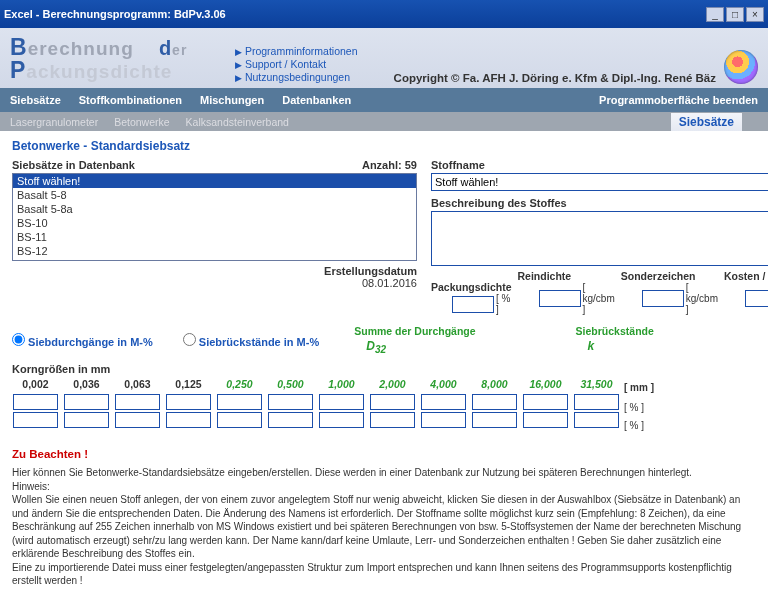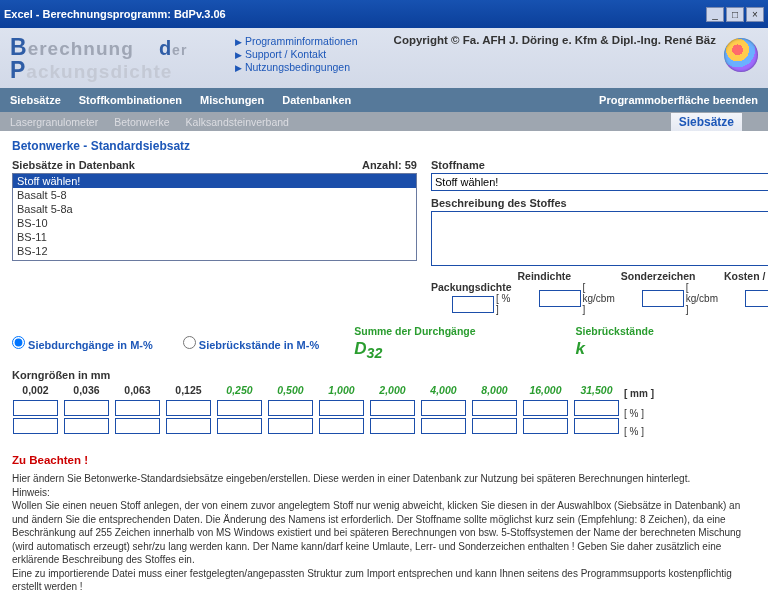--- a/index.html
+++ b/index.html
@@ -7,7 +7,7 @@
   .titlebar { background: linear-gradient(to bottom,#1752b1,#0b3f9a); color: #fff; height: 28px; display: flex; align-items: center; padding: 0 4px; }
   .titlebar .title { font-weight: bold; font-size: 11px; flex: 1; }
   .titlebar .winbtn { width: 18px; height: 15px; background: #cfd7eb; border: 1px solid #7a8ab0; margin-left: 2px; text-align: center; font-size: 10px; line-height: 13px; color: #2b2b2b; }
-  .header { background: linear-gradient(to bottom,#dde3ef,#d2d9e8); padding: 6px 10px 4px 10px; display: flex; align-items: flex-start; }
+  .header { background: linear-gradient(to bottom,#dde3ef,#d2d9e8); padding: 6px 10px 4px 10px; display: flex; align-items: flex-end; }
   .logo-area { width: 225px; }
   .logo-line1 { font-size: 19px; font-weight: bold; color: #9fa6b5; letter-spacing: 1px; }
   .logo-line1 .B1 { color: #2f5da6; font-size: 23px; }

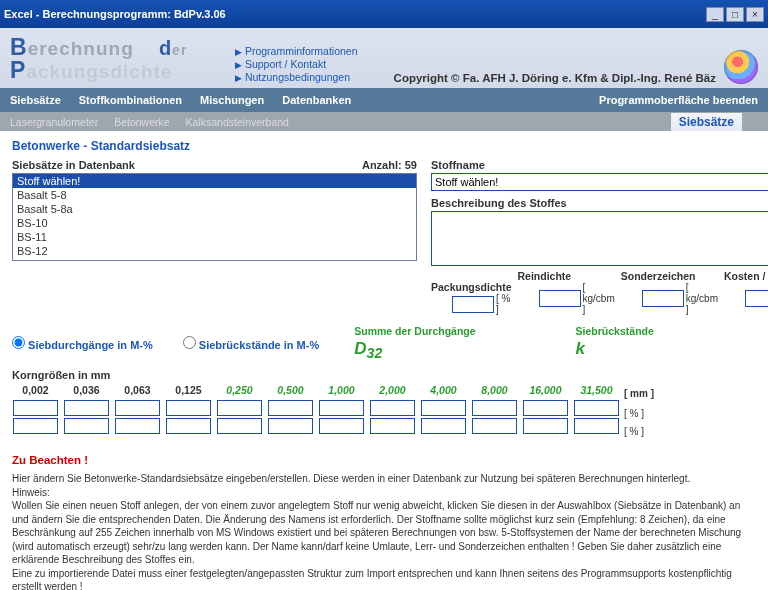--- a/index.html
+++ b/index.html
@@ -121,6 +121,10 @@
         <div>BS-12</div>
 
       </div>
+      <div class="erstell">
+        <span>Erstellungsdatum</span>
+        <span class="date">08.01.2016</span>
+      </div>
     </div>
 
     <div class="col-right">

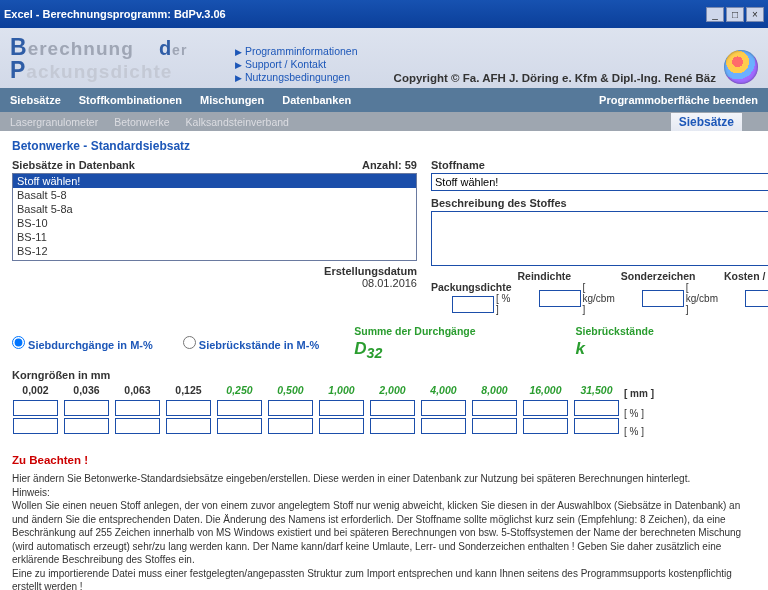--- a/index.html
+++ b/index.html
@@ -50,7 +50,7 @@
   .radio-row label { font-weight: bold; color: #1d57b8; font-size: 11px; }
   .green-labels { display: flex; gap: 100px; margin-left: 5px; }
   .green-labels .g1 { color: #2a9d2f; font-weight: bold; font-size: 10.5px; }
-  .green-labels .g2 { color: #2a9d2f; font-weight: bold; font-style: italic; font-size: 17px; margin-top: 2px; }
+  .green-labels .g2 { color: #2a9d2f; font-weight: bold; font-style: italic; font-size: 12px; margin-top: 2px; margin-left: 12px; }
   .korn-label { font-weight: bold; margin-top: 8px; }
   .sieve-table { display: flex; align-items: flex-start; margin-top: 3px; gap: 4px; }
   .sieve-col { display: flex; flex-direction: column; align-items: center; width: 47px; }

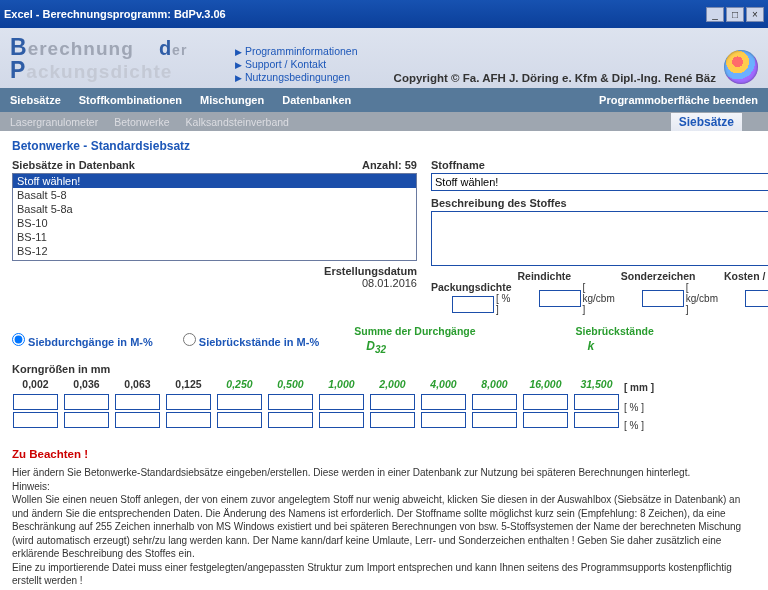--- a/index.html
+++ b/index.html
@@ -253,7 +253,7 @@
 
   <div class="zu-beachten">Zu Beachten !</div>
   <div class="info-text">
-    <span>Hier ändern Sie Betonwerke-Standardsiebsätze eingeben/erstellen. Diese werden in einer Datenbank zur Nutzung bei späteren Berechnungen hinterlegt.</span><br>
+    <span>Hier können Sie Betonwerke-Standardsiebsätze eingeben/erstellen. Diese werden in einer Datenbank zur Nutzung bei späteren Berechnungen hinterlegt.</span><br>
     <span>Hinweis:</span><br>
     <span>Wollen Sie einen neuen Stoff anlegen, der von einem zuvor angelegtem Stoff nur wenig abweicht, klicken Sie diesen in der Auswahlbox (Siebsätze in Datenbank) an und ändern Sie die entsprechenden Daten. Die Änderung des Namens ist erforderlich. Der Stoffname sollte möglichst kurz sein  (Empfehlung: 8 Zeichen), da eine Beschränkung auf 255 Zeichen innerhalb von MS Windows existiert und bei späteren Berechnungen von bsw. 5-Stoffsystemen der Name der berechneten Mischung (wird automatisch erzeugt) sehr/zu lang werden kann. Der Name kann/darf keine Umlaute, Lerr- und Sonderzeichen enthalten ! Geben Sie daher zusätzlich eine erklärende Beschreibung des Stoffes ein.</span><br>
     <span>Eine zu importierende Datei muss einer festgelegten/angepassten Struktur zum Import entsprechen und kann Ihnen seitens des Programmsupports kostenpflichtig erstellt werden !</span>

